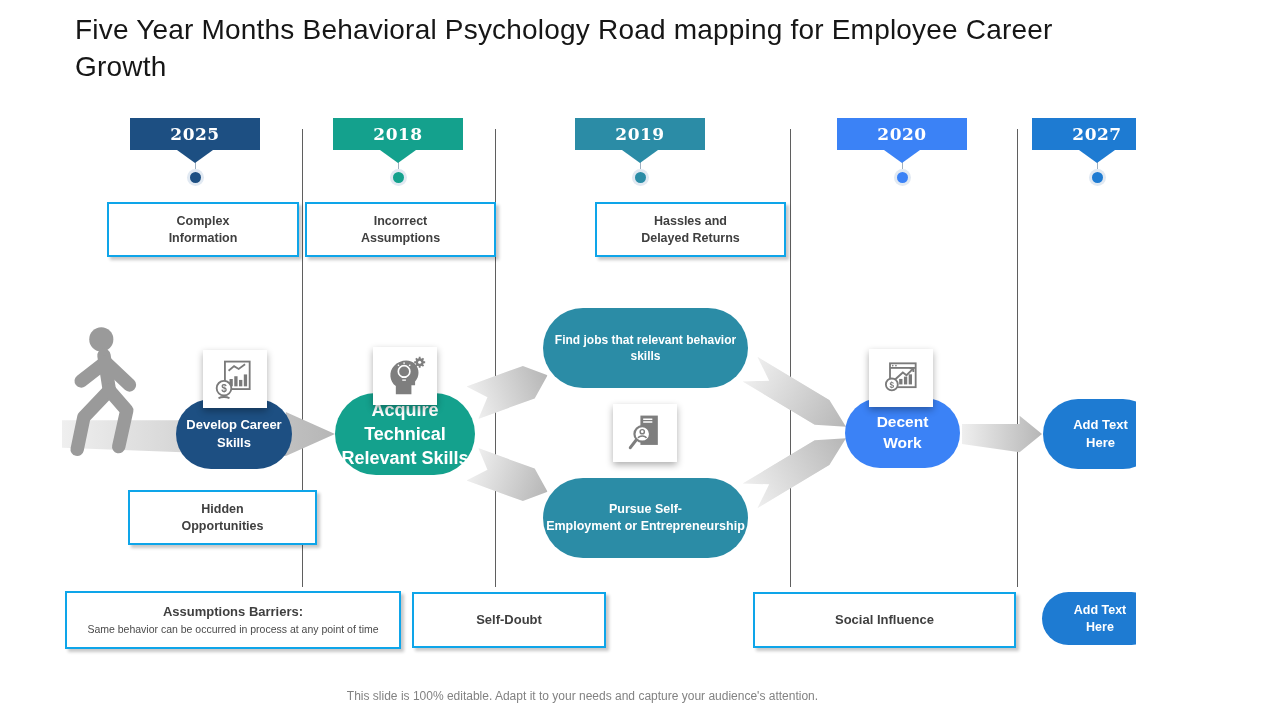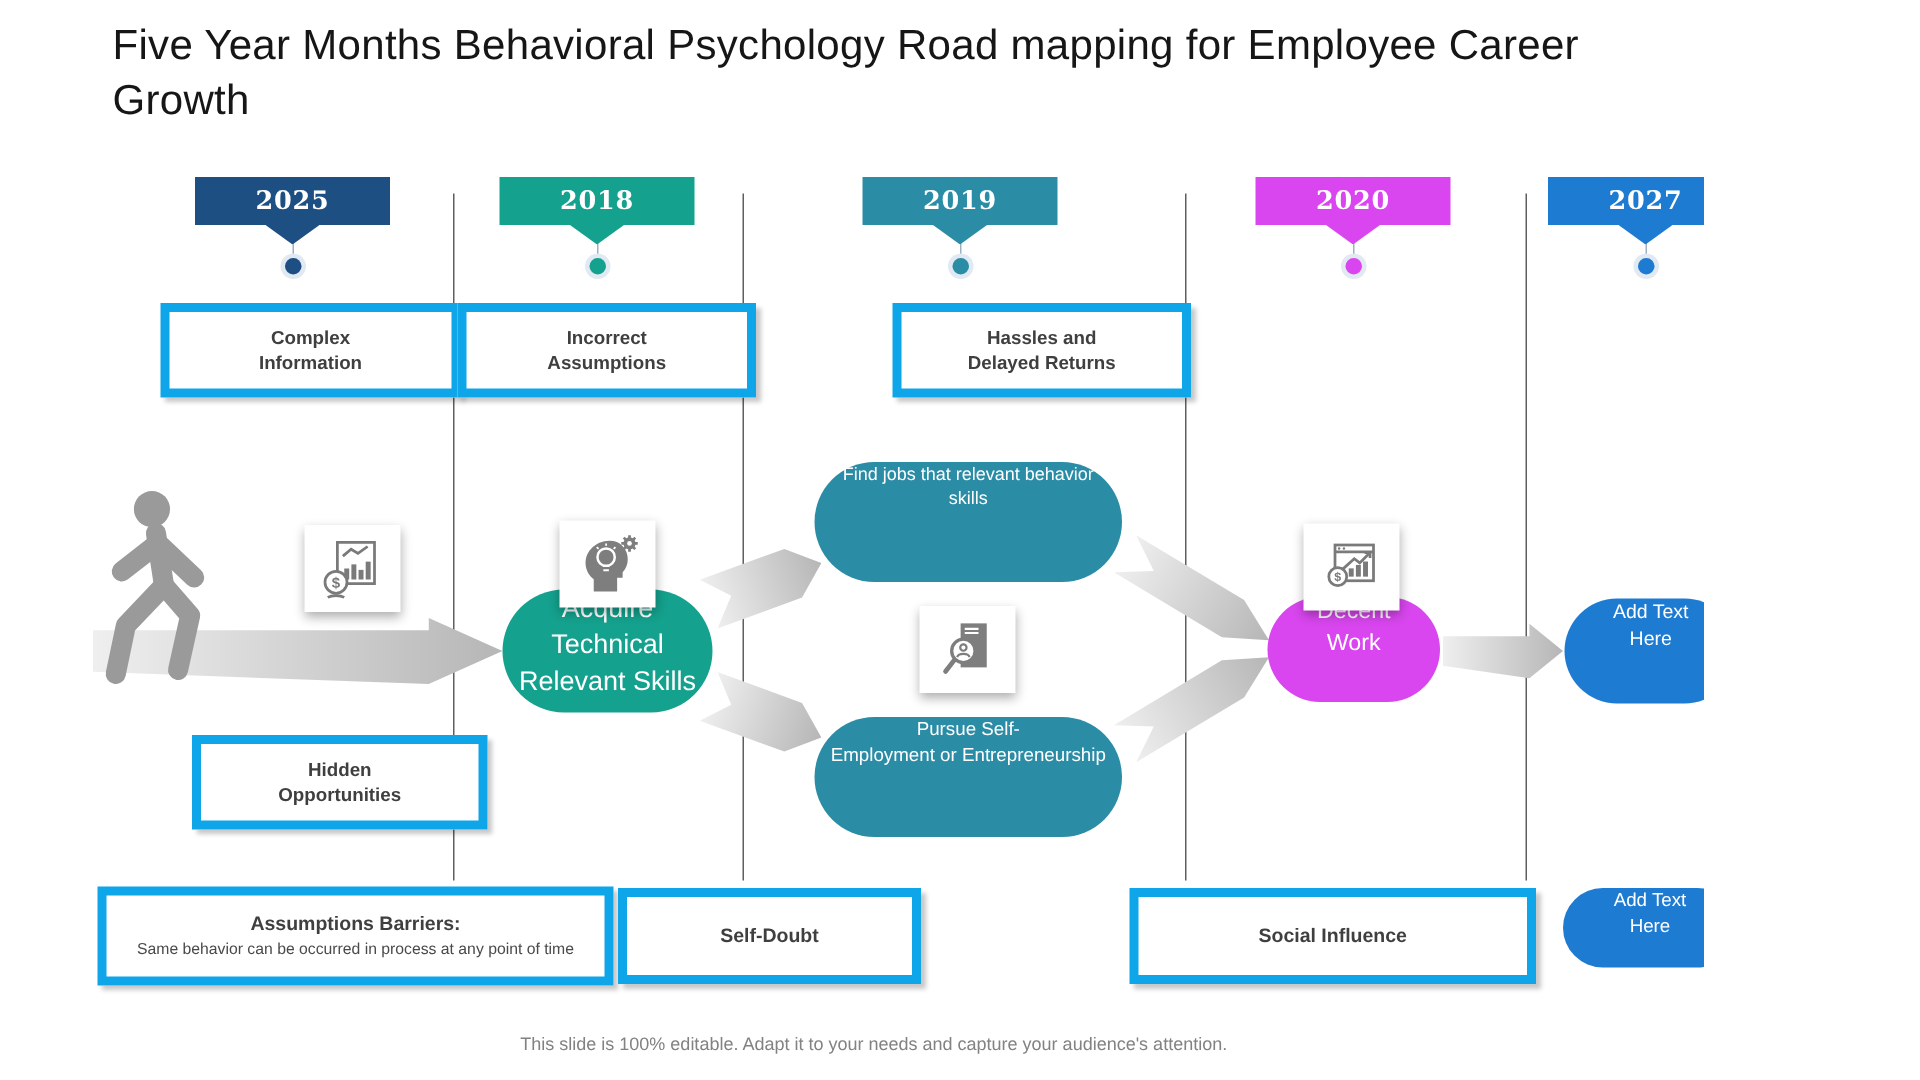--- a/index.html
+++ b/index.html
@@ -16,7 +16,7 @@
   .dot{position:absolute;top:172px;width:11px;height:11px;border-radius:50%;
        box-shadow:0 0 0 3px #e1e9f2;}
   .c1{background:#1d4f82}.c2{background:#14a18d}.c3{background:#2b8ca6}
-  .c4{background:#d946ef}.c5{background:#1e7bd2}
+  .c4{background:#3b82f6}.c5{background:#1e7bd2}
   .note{position:absolute;background:#fff;border:6px solid #0ea5e9;
         box-shadow:3px 3px 3px rgba(0,0,0,.22);display:flex;flex-direction:column;
         align-items:center;justify-content:center;text-align:center;color:#3f3f3f;

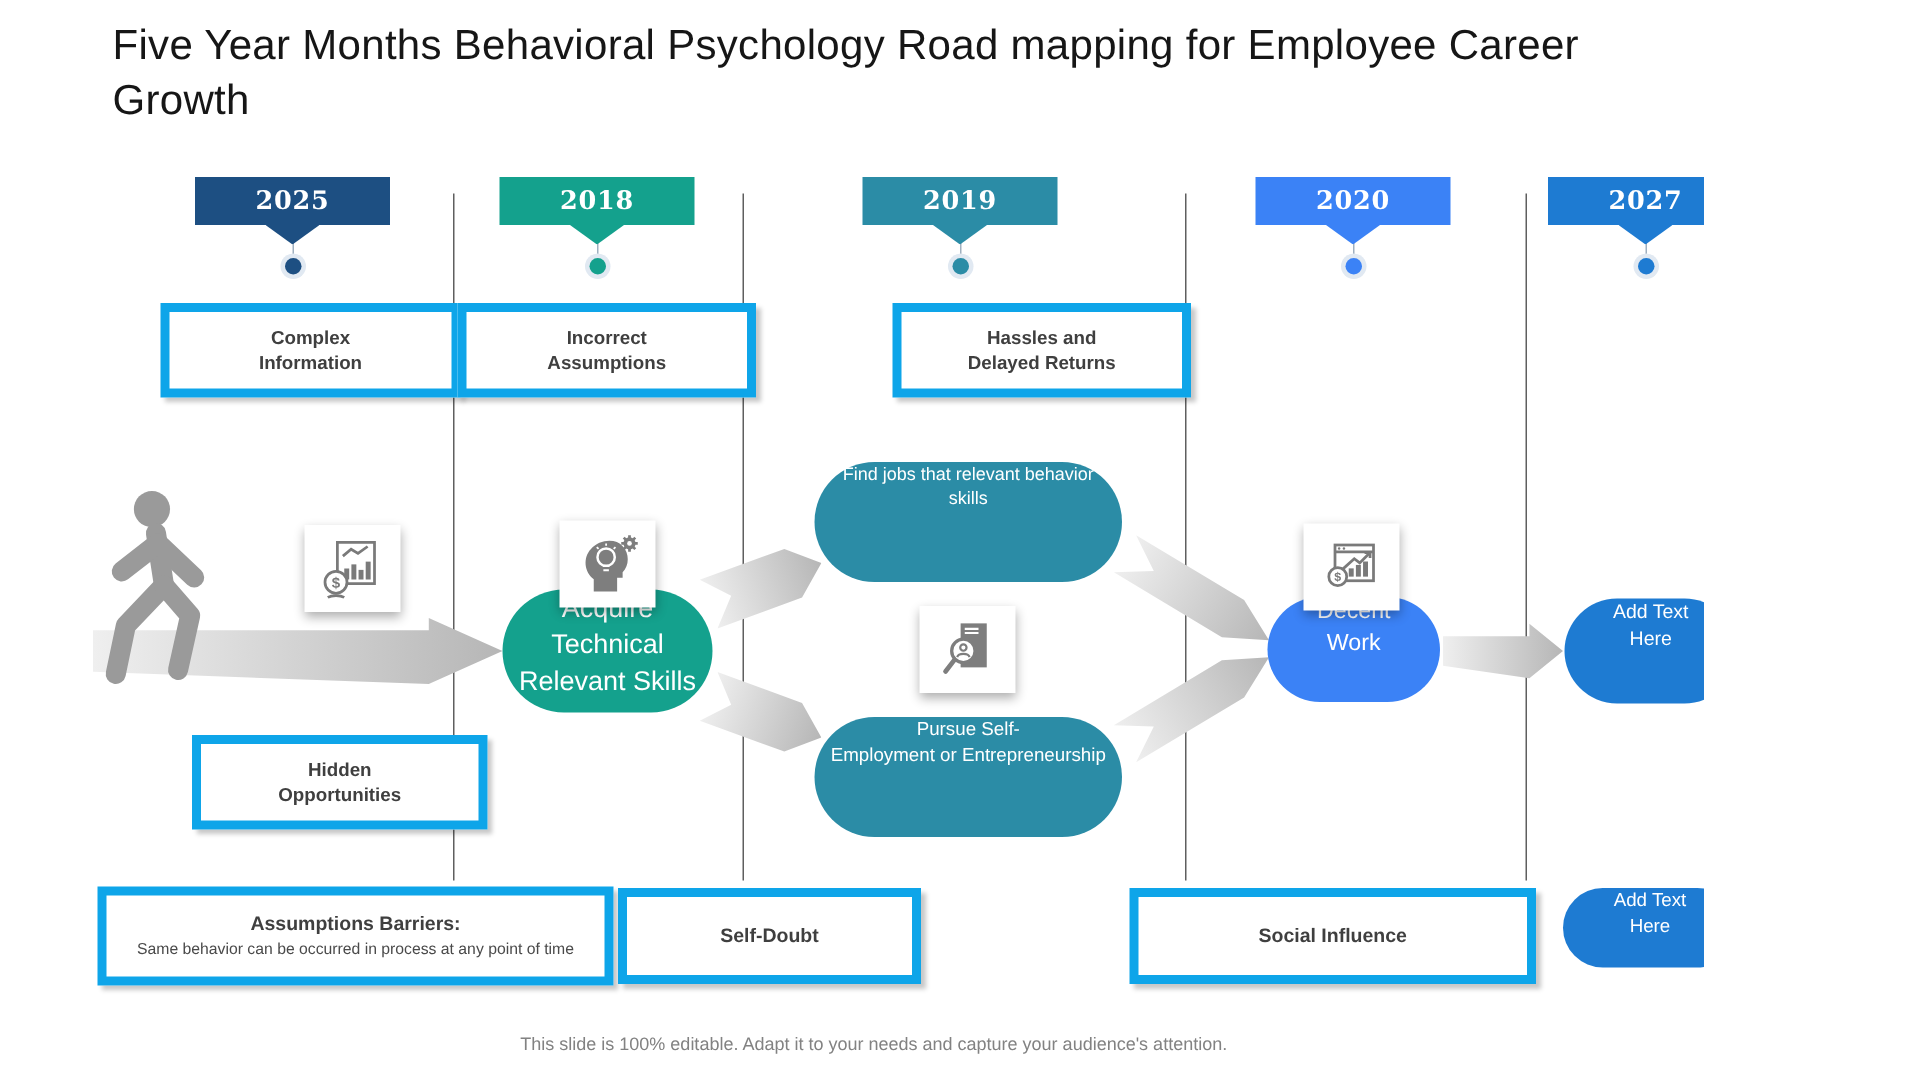--- a/index.html
+++ b/index.html
@@ -17,7 +17,7 @@
        box-shadow:0 0 0 3px #e1e9f2;}
   .c1{background:#1d4f82}.c2{background:#14a18d}.c3{background:#2b8ca6}
   .c4{background:#3b82f6}.c5{background:#1e7bd2}
-  .note{position:absolute;background:#fff;border:6px solid #0ea5e9;
+  .note{position:absolute;background:#fff;border:2px solid #0ea5e9;
         box-shadow:3px 3px 3px rgba(0,0,0,.22);display:flex;flex-direction:column;
         align-items:center;justify-content:center;text-align:center;color:#3f3f3f;
         font-weight:700;font-size:12.5px;line-height:1.3;white-space:pre-line;z-index:2;}

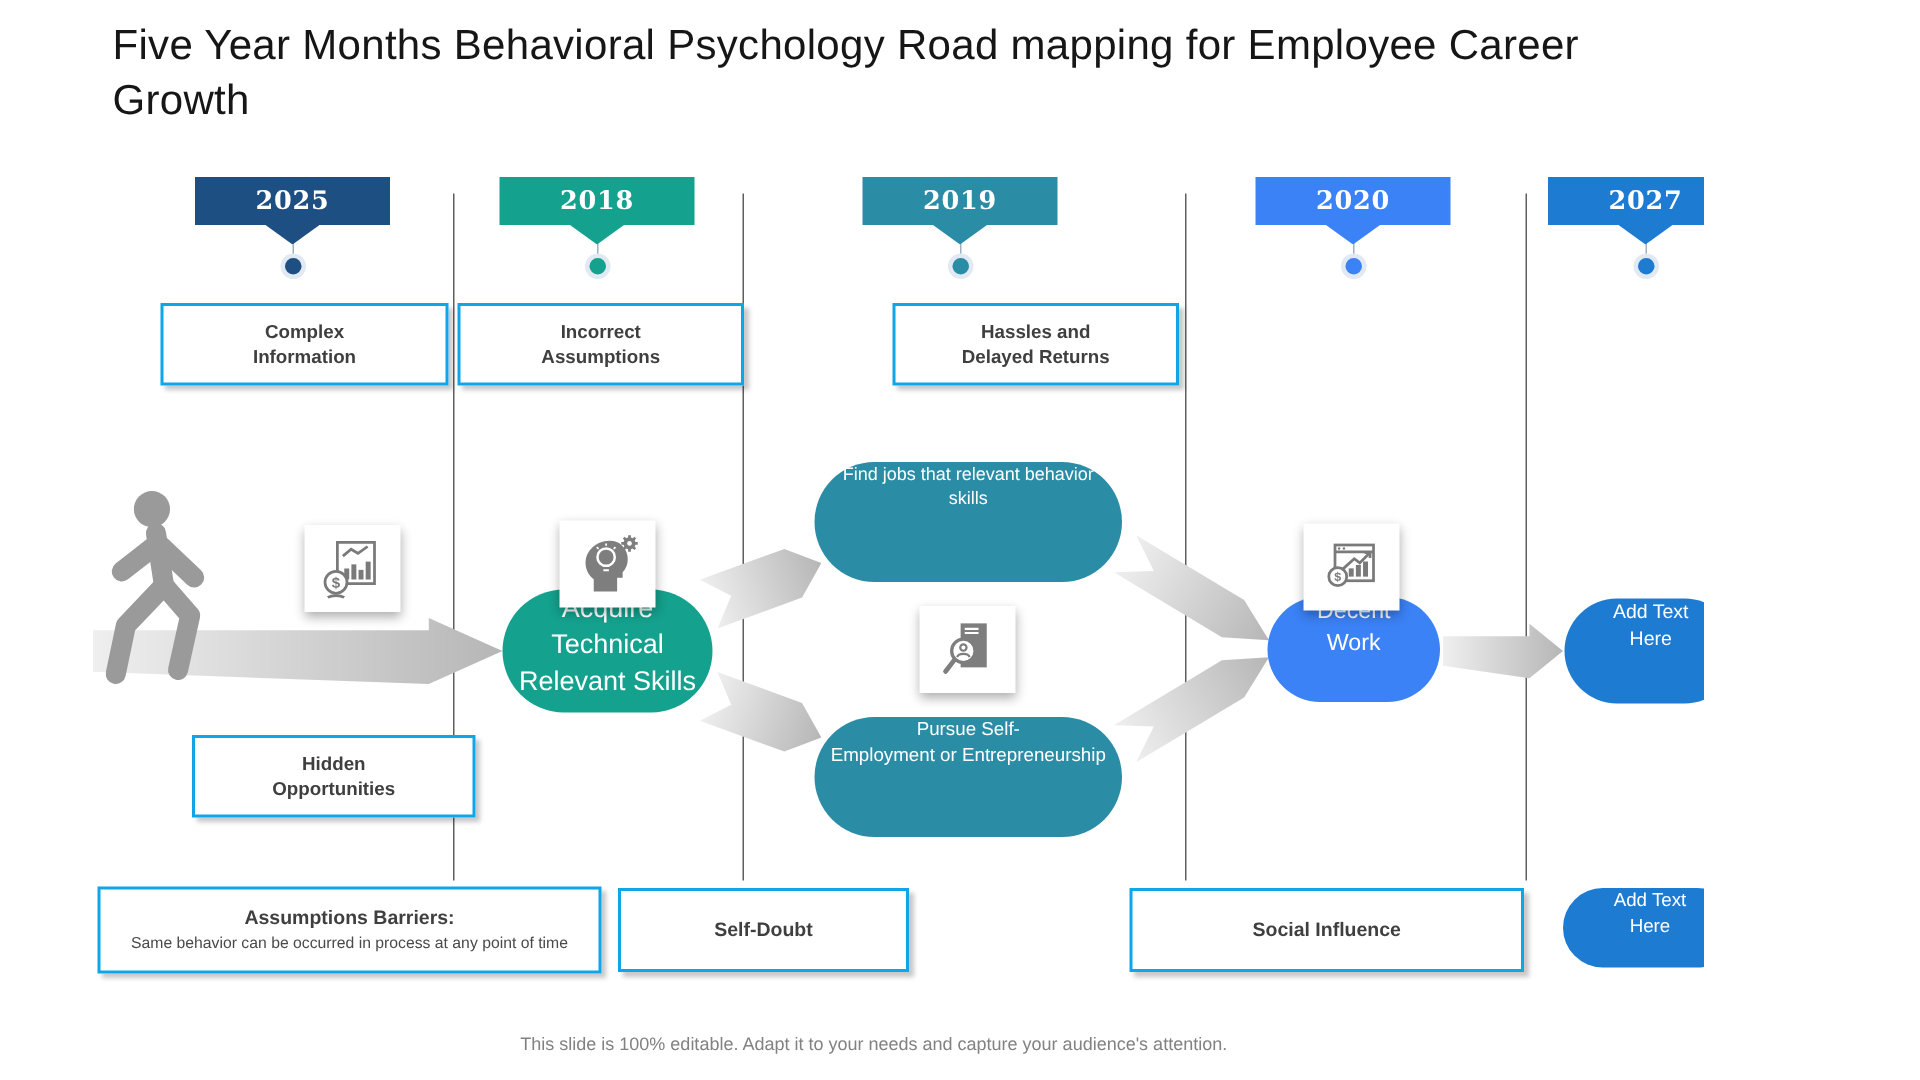--- a/index.html
+++ b/index.html
@@ -22,8 +22,8 @@
         align-items:center;justify-content:center;text-align:center;color:#3f3f3f;
         font-weight:700;font-size:12.5px;line-height:1.3;white-space:pre-line;z-index:2;}
   .note .sub{font-weight:400;font-size:10.5px;color:#4a4a4a;margin-top:2px;max-width:95%;}
-  .pill{position:absolute;display:flex;justify-content:center;color:#fff;
-        font-weight:400;text-align:center;white-space:pre-line;z-index:3;line-height:1.35;}
+  .pill{position:absolute;display:flex;align-items:center;justify-content:center;color:#fff;
+        font-weight:700;text-align:center;white-space:pre-line;z-index:3;line-height:1.35;}
   .iconbox{position:absolute;width:64px;height:58px;background:#fff;
            box-shadow:0 3px 7px rgba(0,0,0,.32);display:flex;align-items:center;
            justify-content:center;z-index:4;}

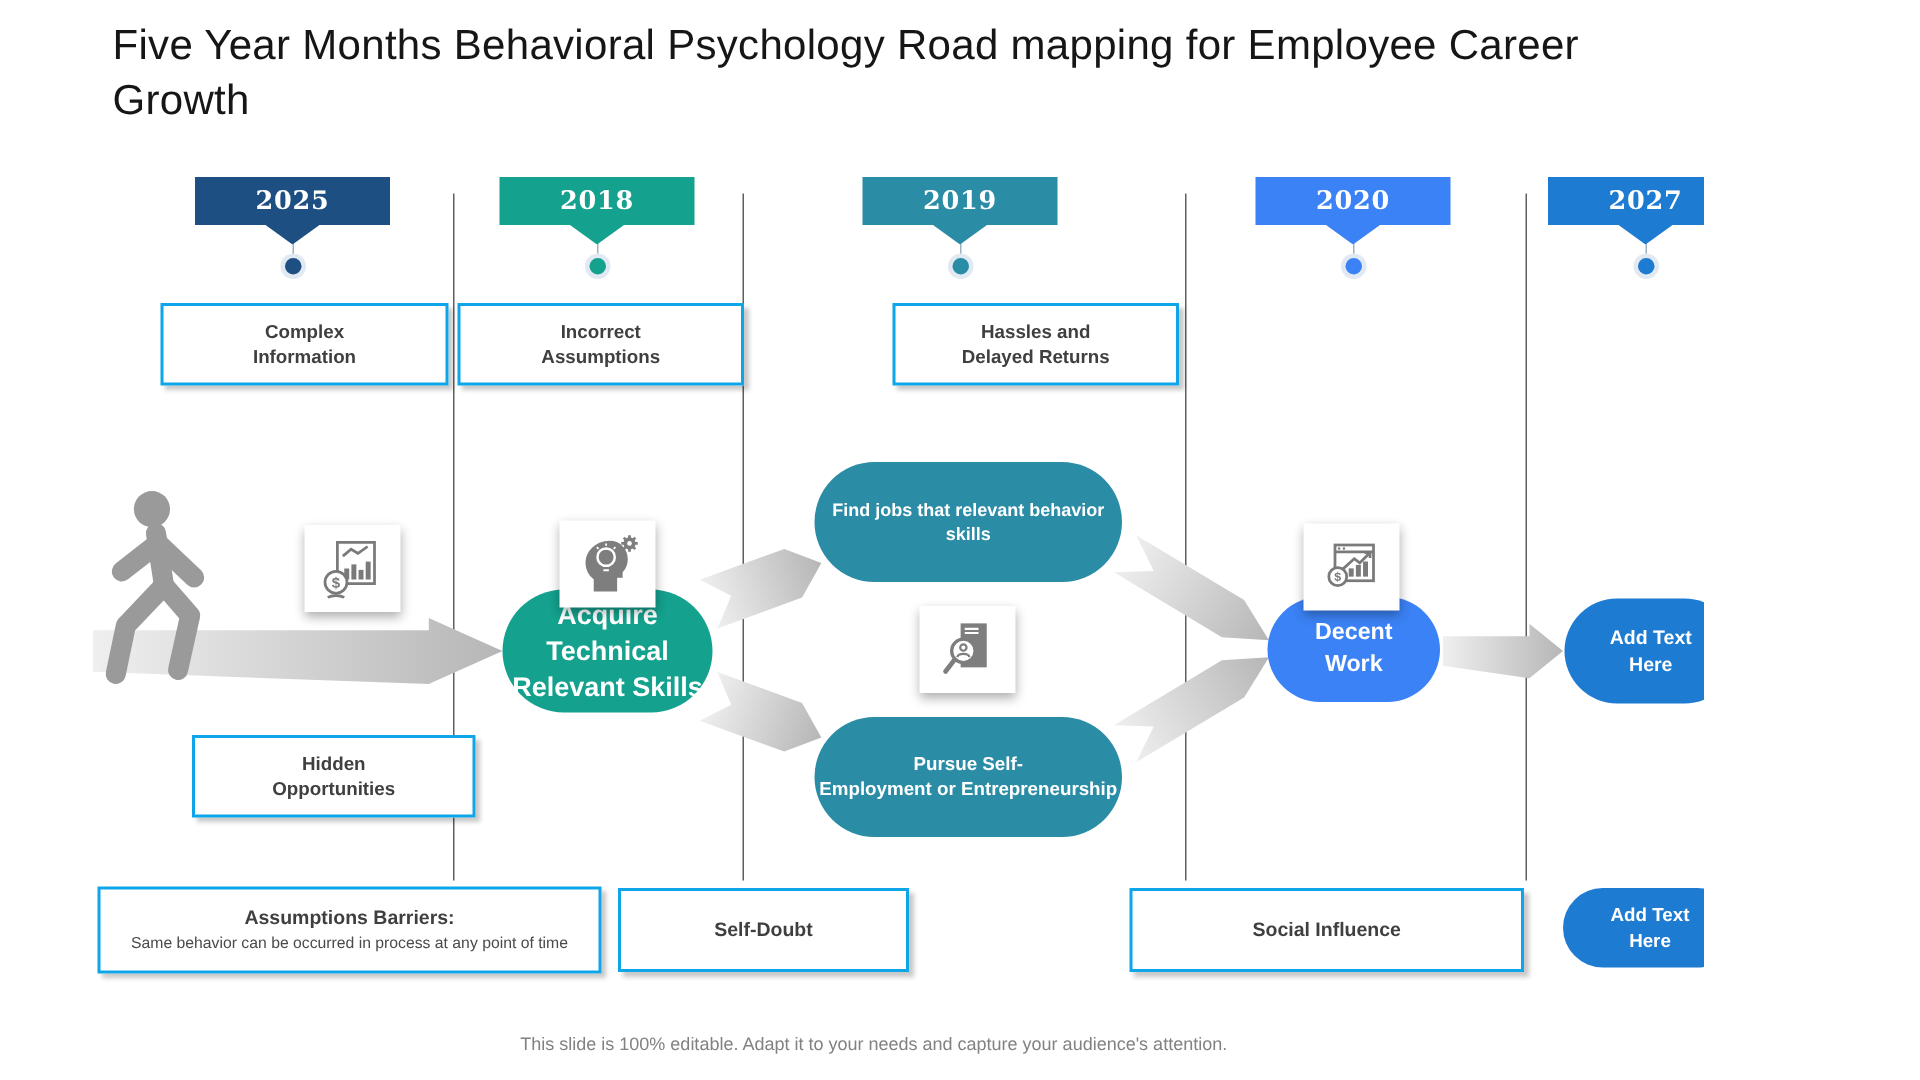--- a/index.html
+++ b/index.html
@@ -109,6 +109,8 @@
     </svg>
   </div>
 
+  <div class="pill c1" style="left:176px;top:399px;width:116px;height:70px;border-radius:35px;font-size:13px"><span>Develop Career
+Skills</span></div>
   <div class="pill c2" style="left:335px;top:393px;width:140px;height:82px;border-radius:41px;font-size:18px"><span>Acquire Technical
 Relevant Skills</span></div>
   <div class="pill c3" style="left:543px;top:308px;width:205px;height:80px;border-radius:40px;font-size:12px"><span>Find jobs that relevant behavior

